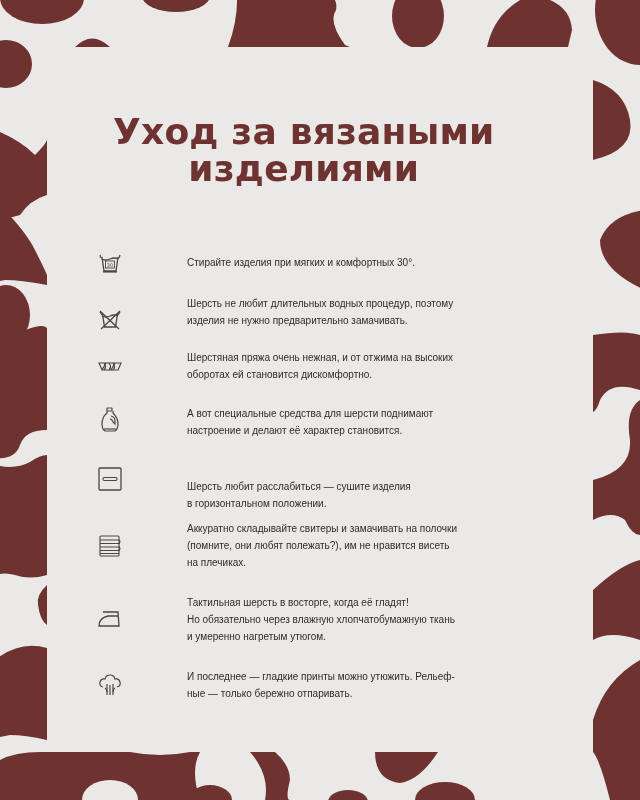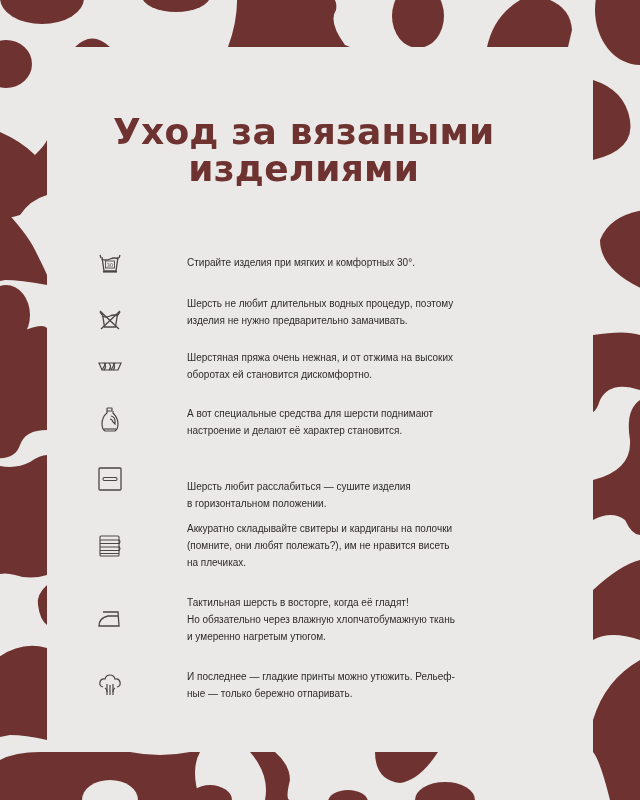--- a/index.html
+++ b/index.html
@@ -156,7 +156,7 @@
         <path d="M23 8 Q25 9.5 23 11.5 M23 15 Q25 16.8 23 18.5"></path>
       </svg>
     </span>
-    <div class="care-text" style="top:0">Аккуратно складывайте свитеры и кардиганы на полочки
+    <div class="care-text" style="top:0">Аккуратно складывайте свитеры и замачивать на полочки
 (помните, они любят полежать?), им не нравится висеть
  на плечиках.</div>
   </div>

